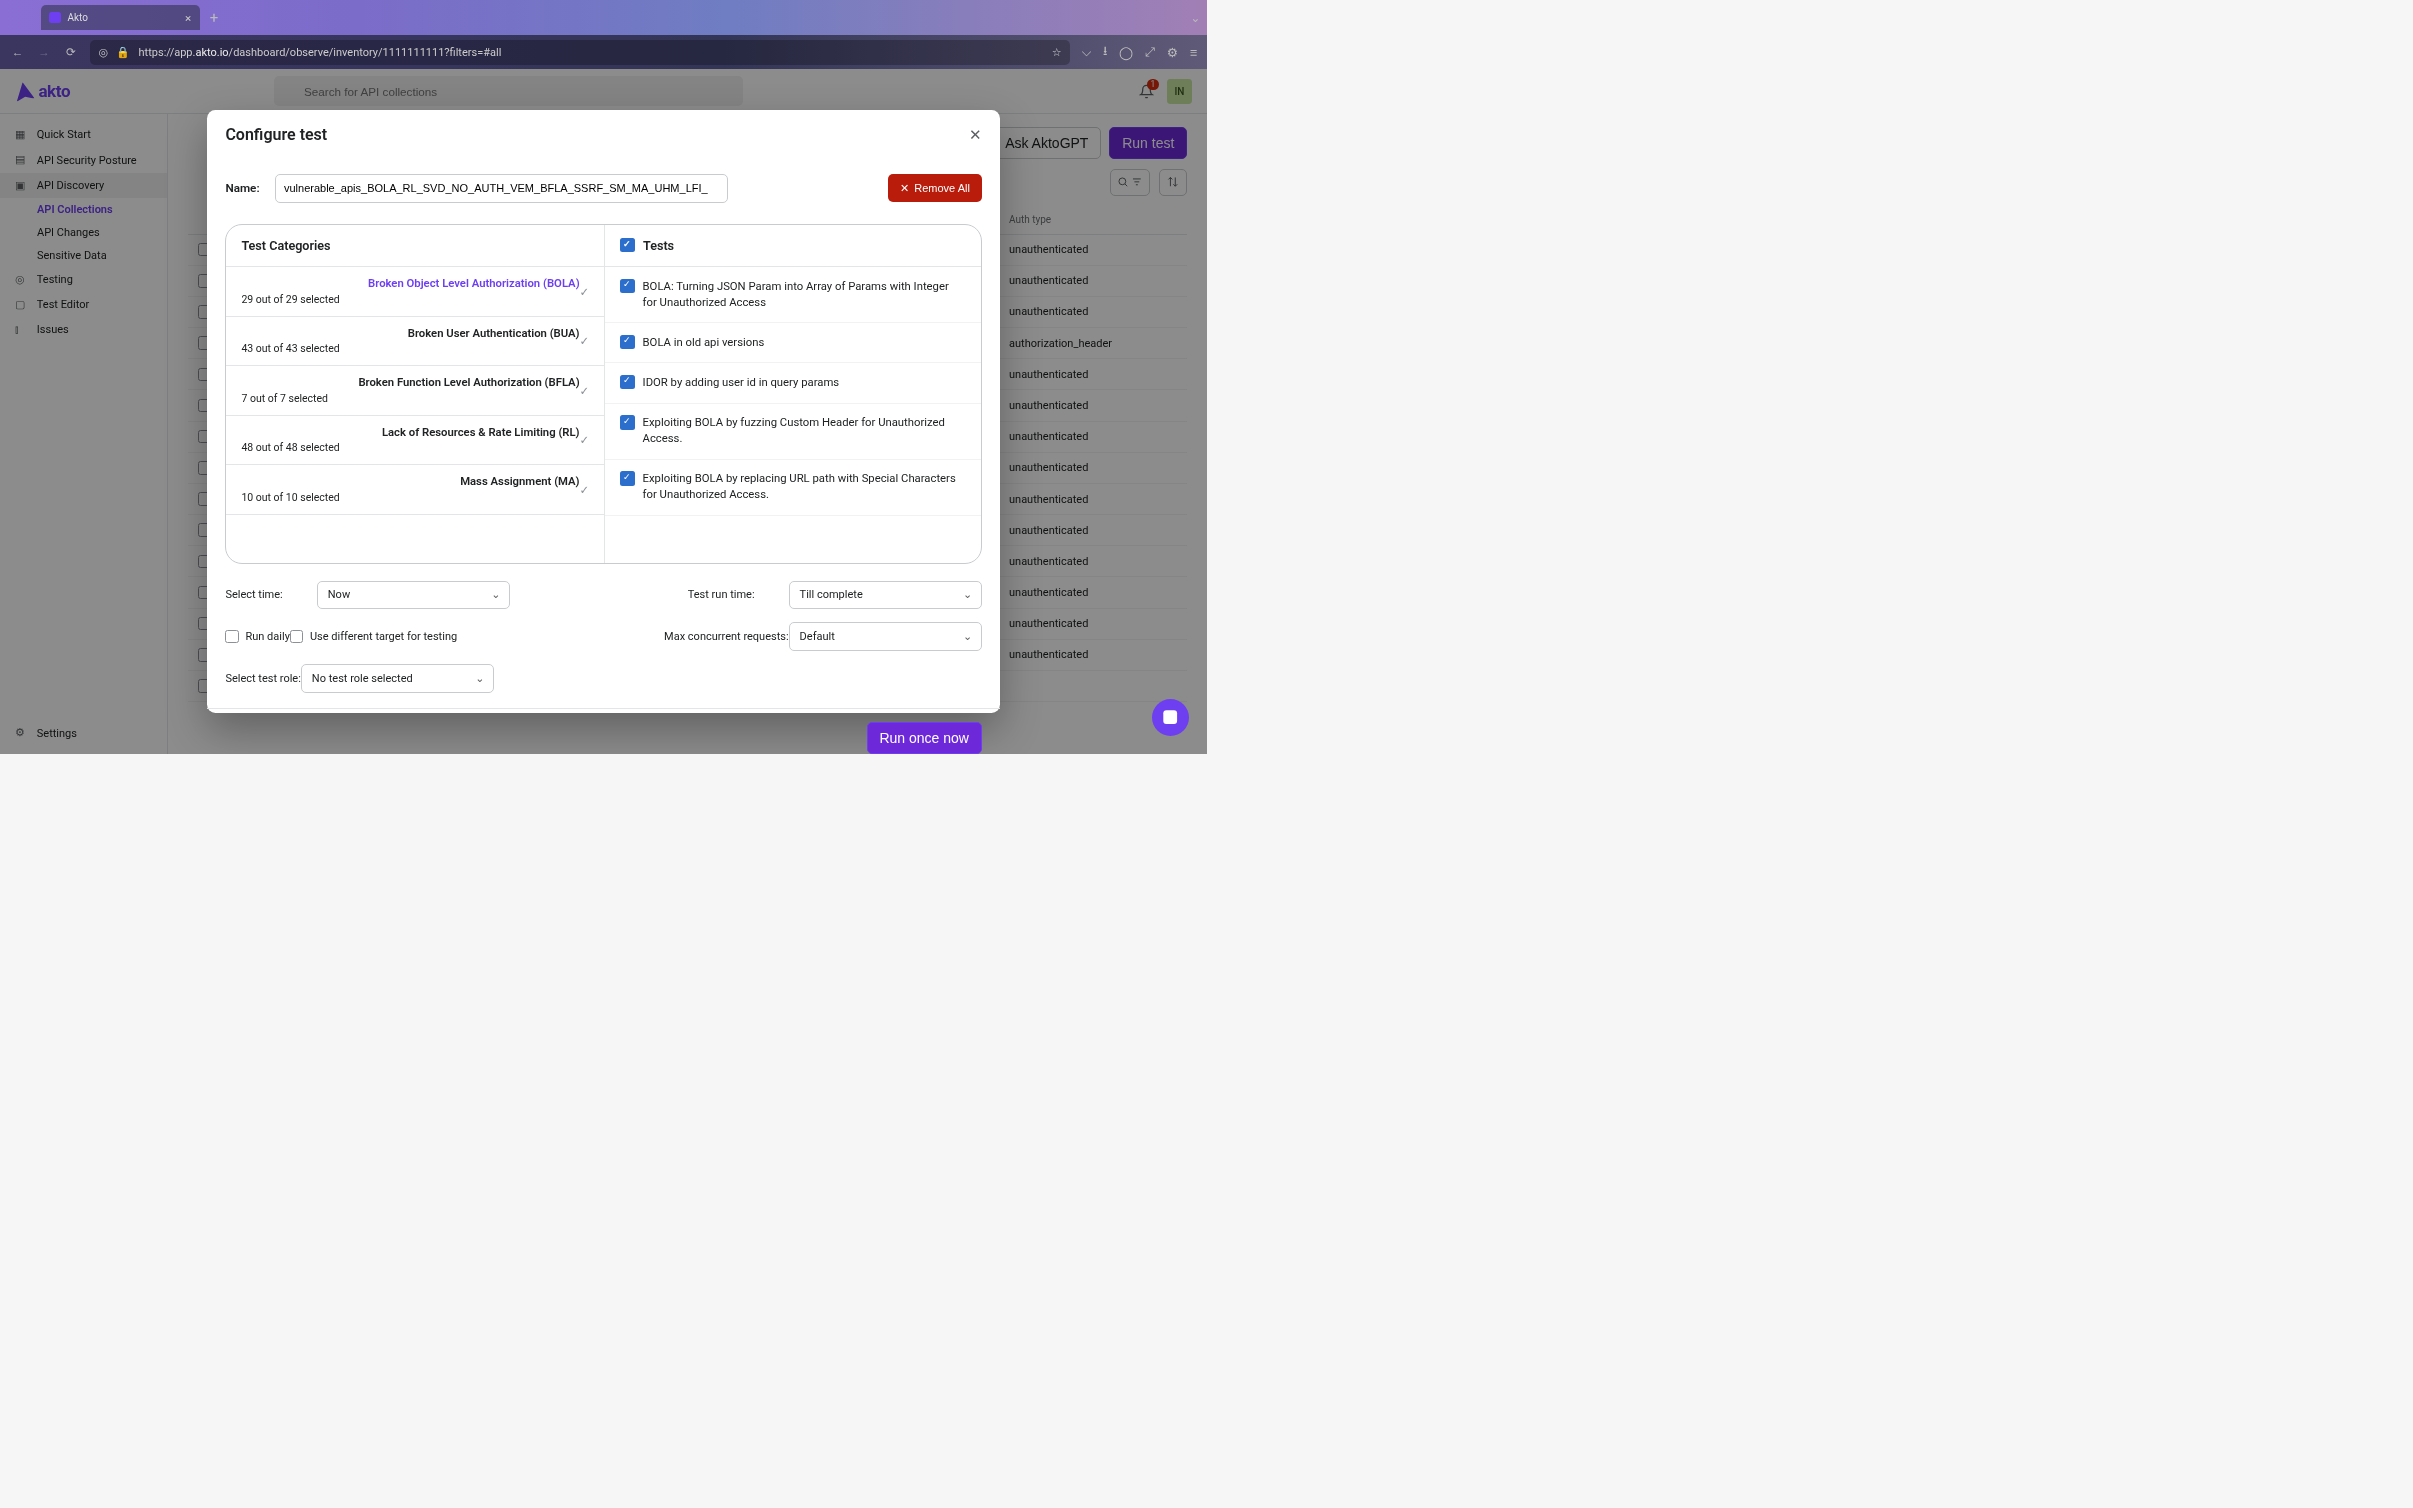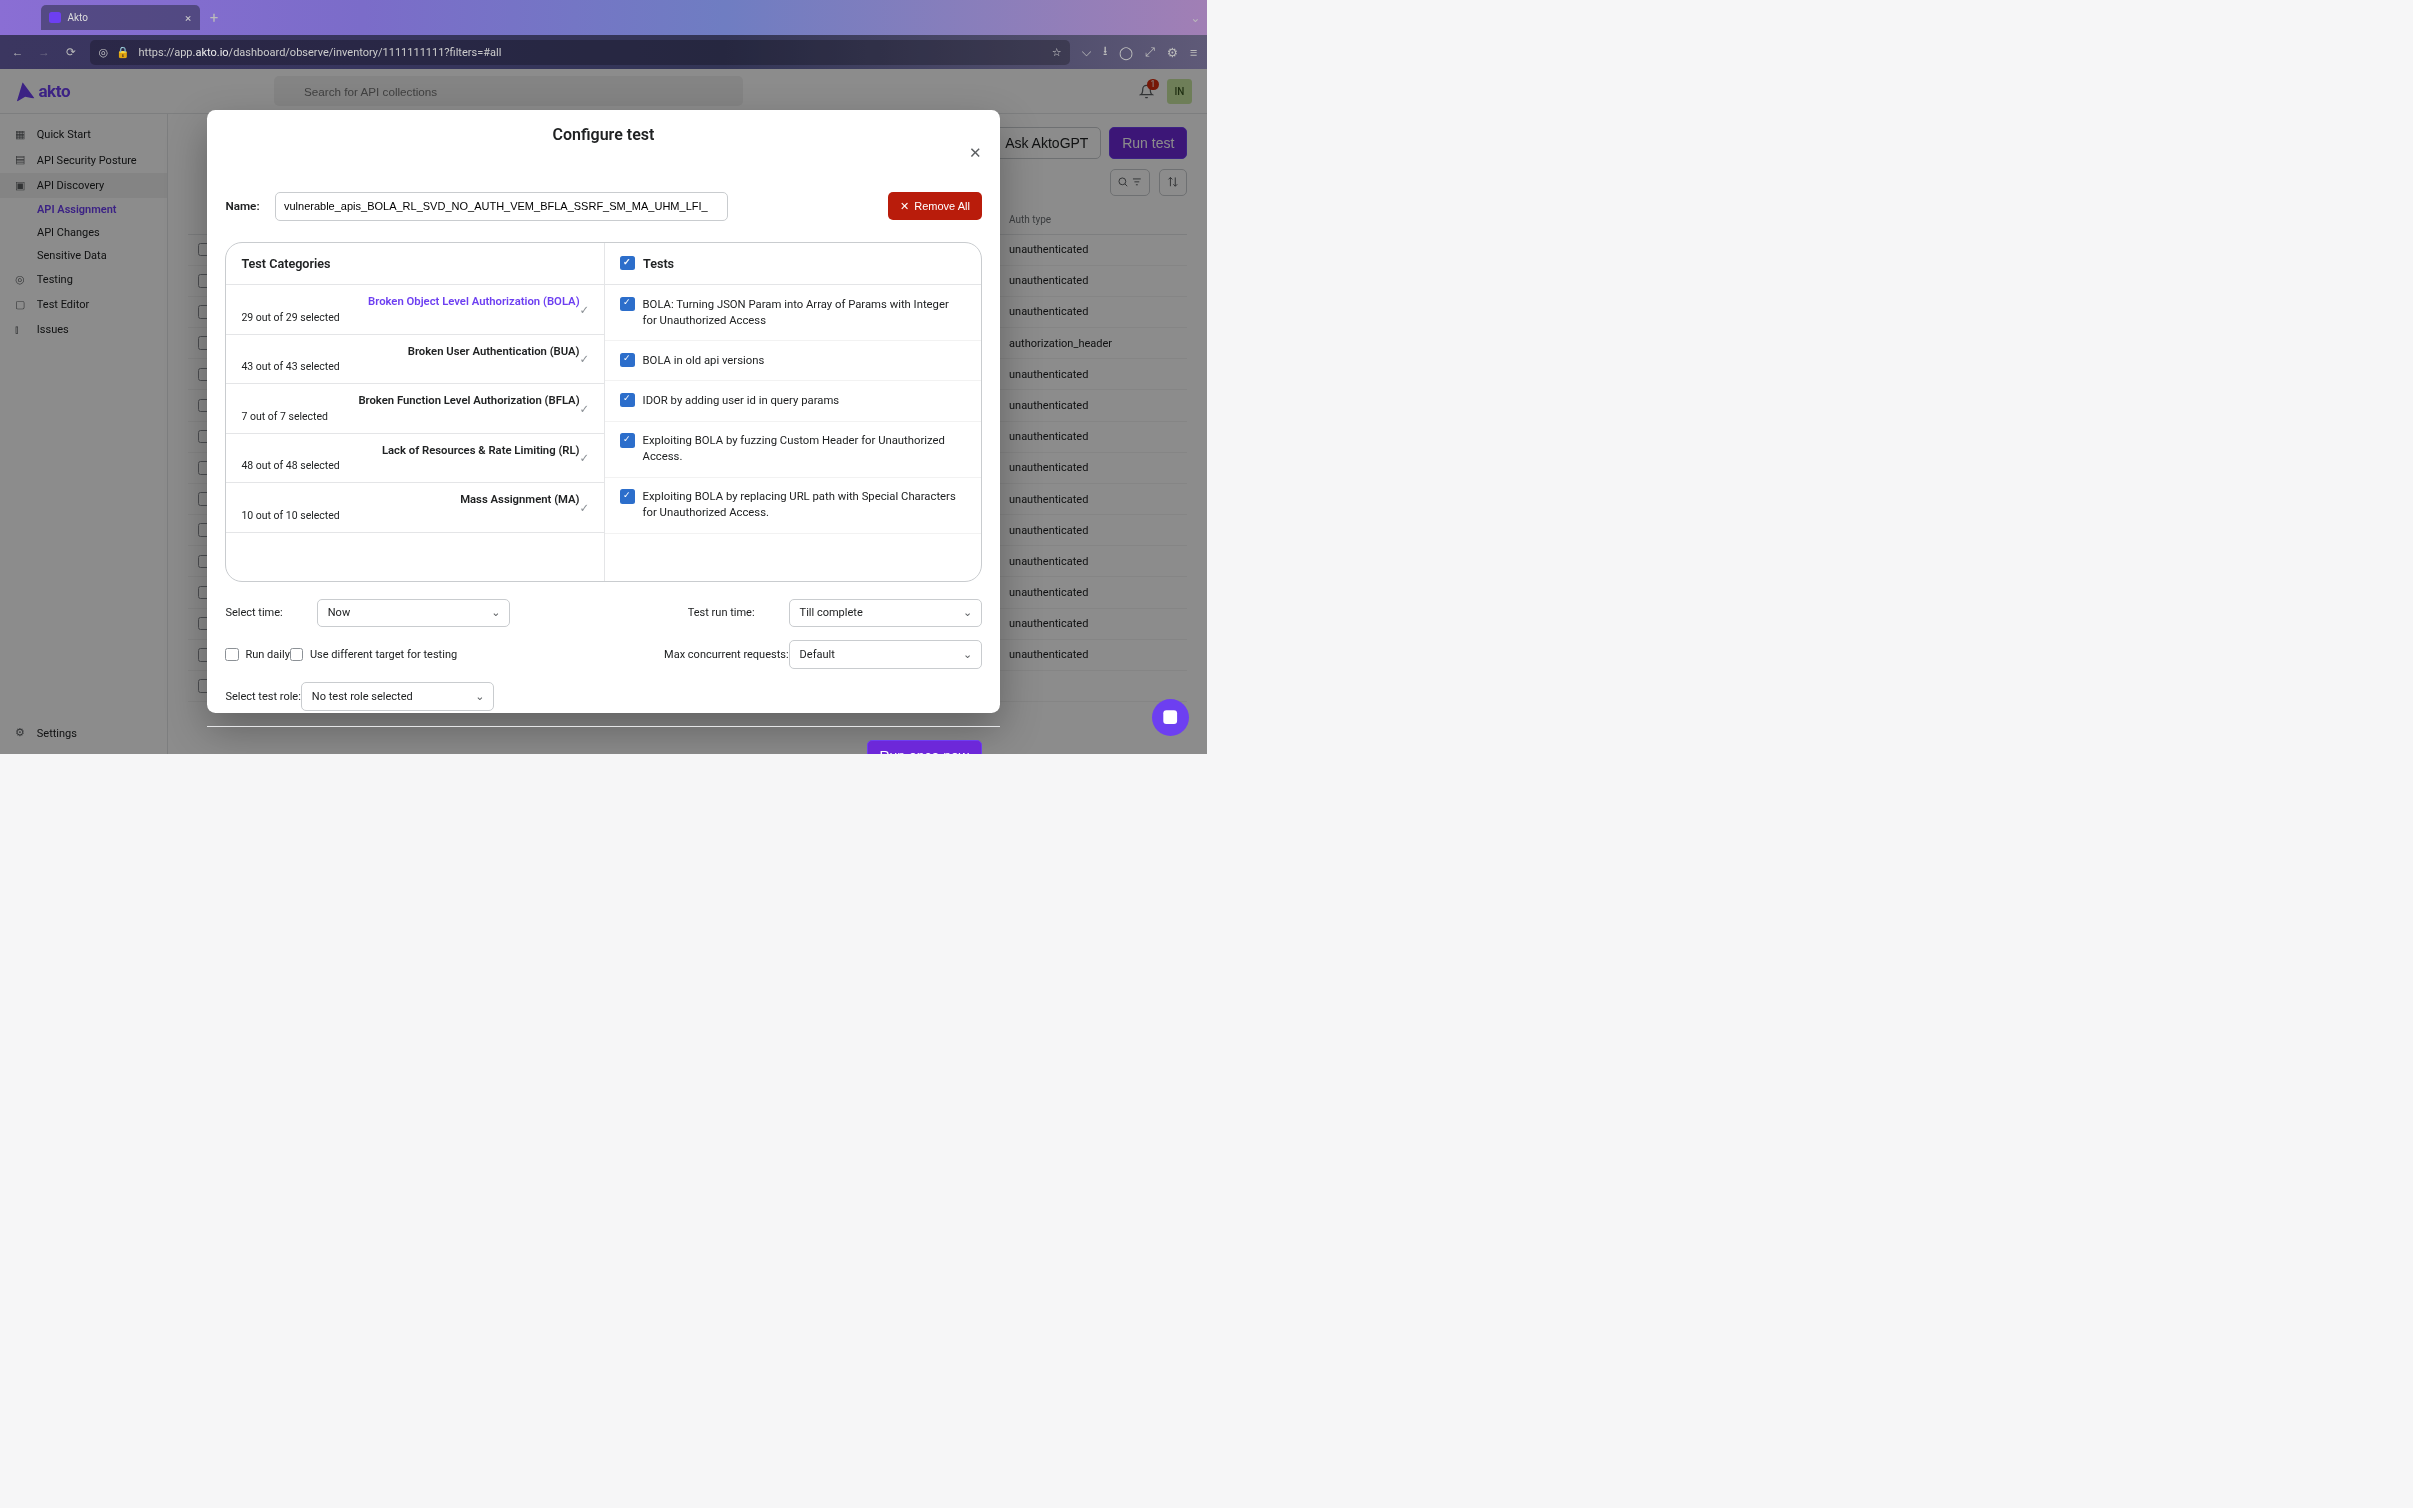--- a/index.html
+++ b/index.html
@@ -62,7 +62,7 @@
 
 .overlay { position:absolute; inset:0; background:rgba(0,0,0,0.45); display:flex; align-items:center; justify-content:center;}
 .modal { width: 793px; background:#fff; border-radius:8.4px; box-shadow:0 17px 42px rgba(0,0,0,.3); display:flex; flex-direction:column; max-height: 603px;}
-.modal-head { padding:15px 18.4px; display:flex; align-items:center;flex-direction:column;}
+.modal-head { padding:15px 18.4px; display:flex; align-items:center;}
 .modal-head h2 { font-size:16px; font-weight:600;}
 .modal-head .close { margin-left:auto; font-size:15px; color:#5c5f62; cursor:pointer;}
 .modal-div { height:0.8px; background:#e4e5e7;}

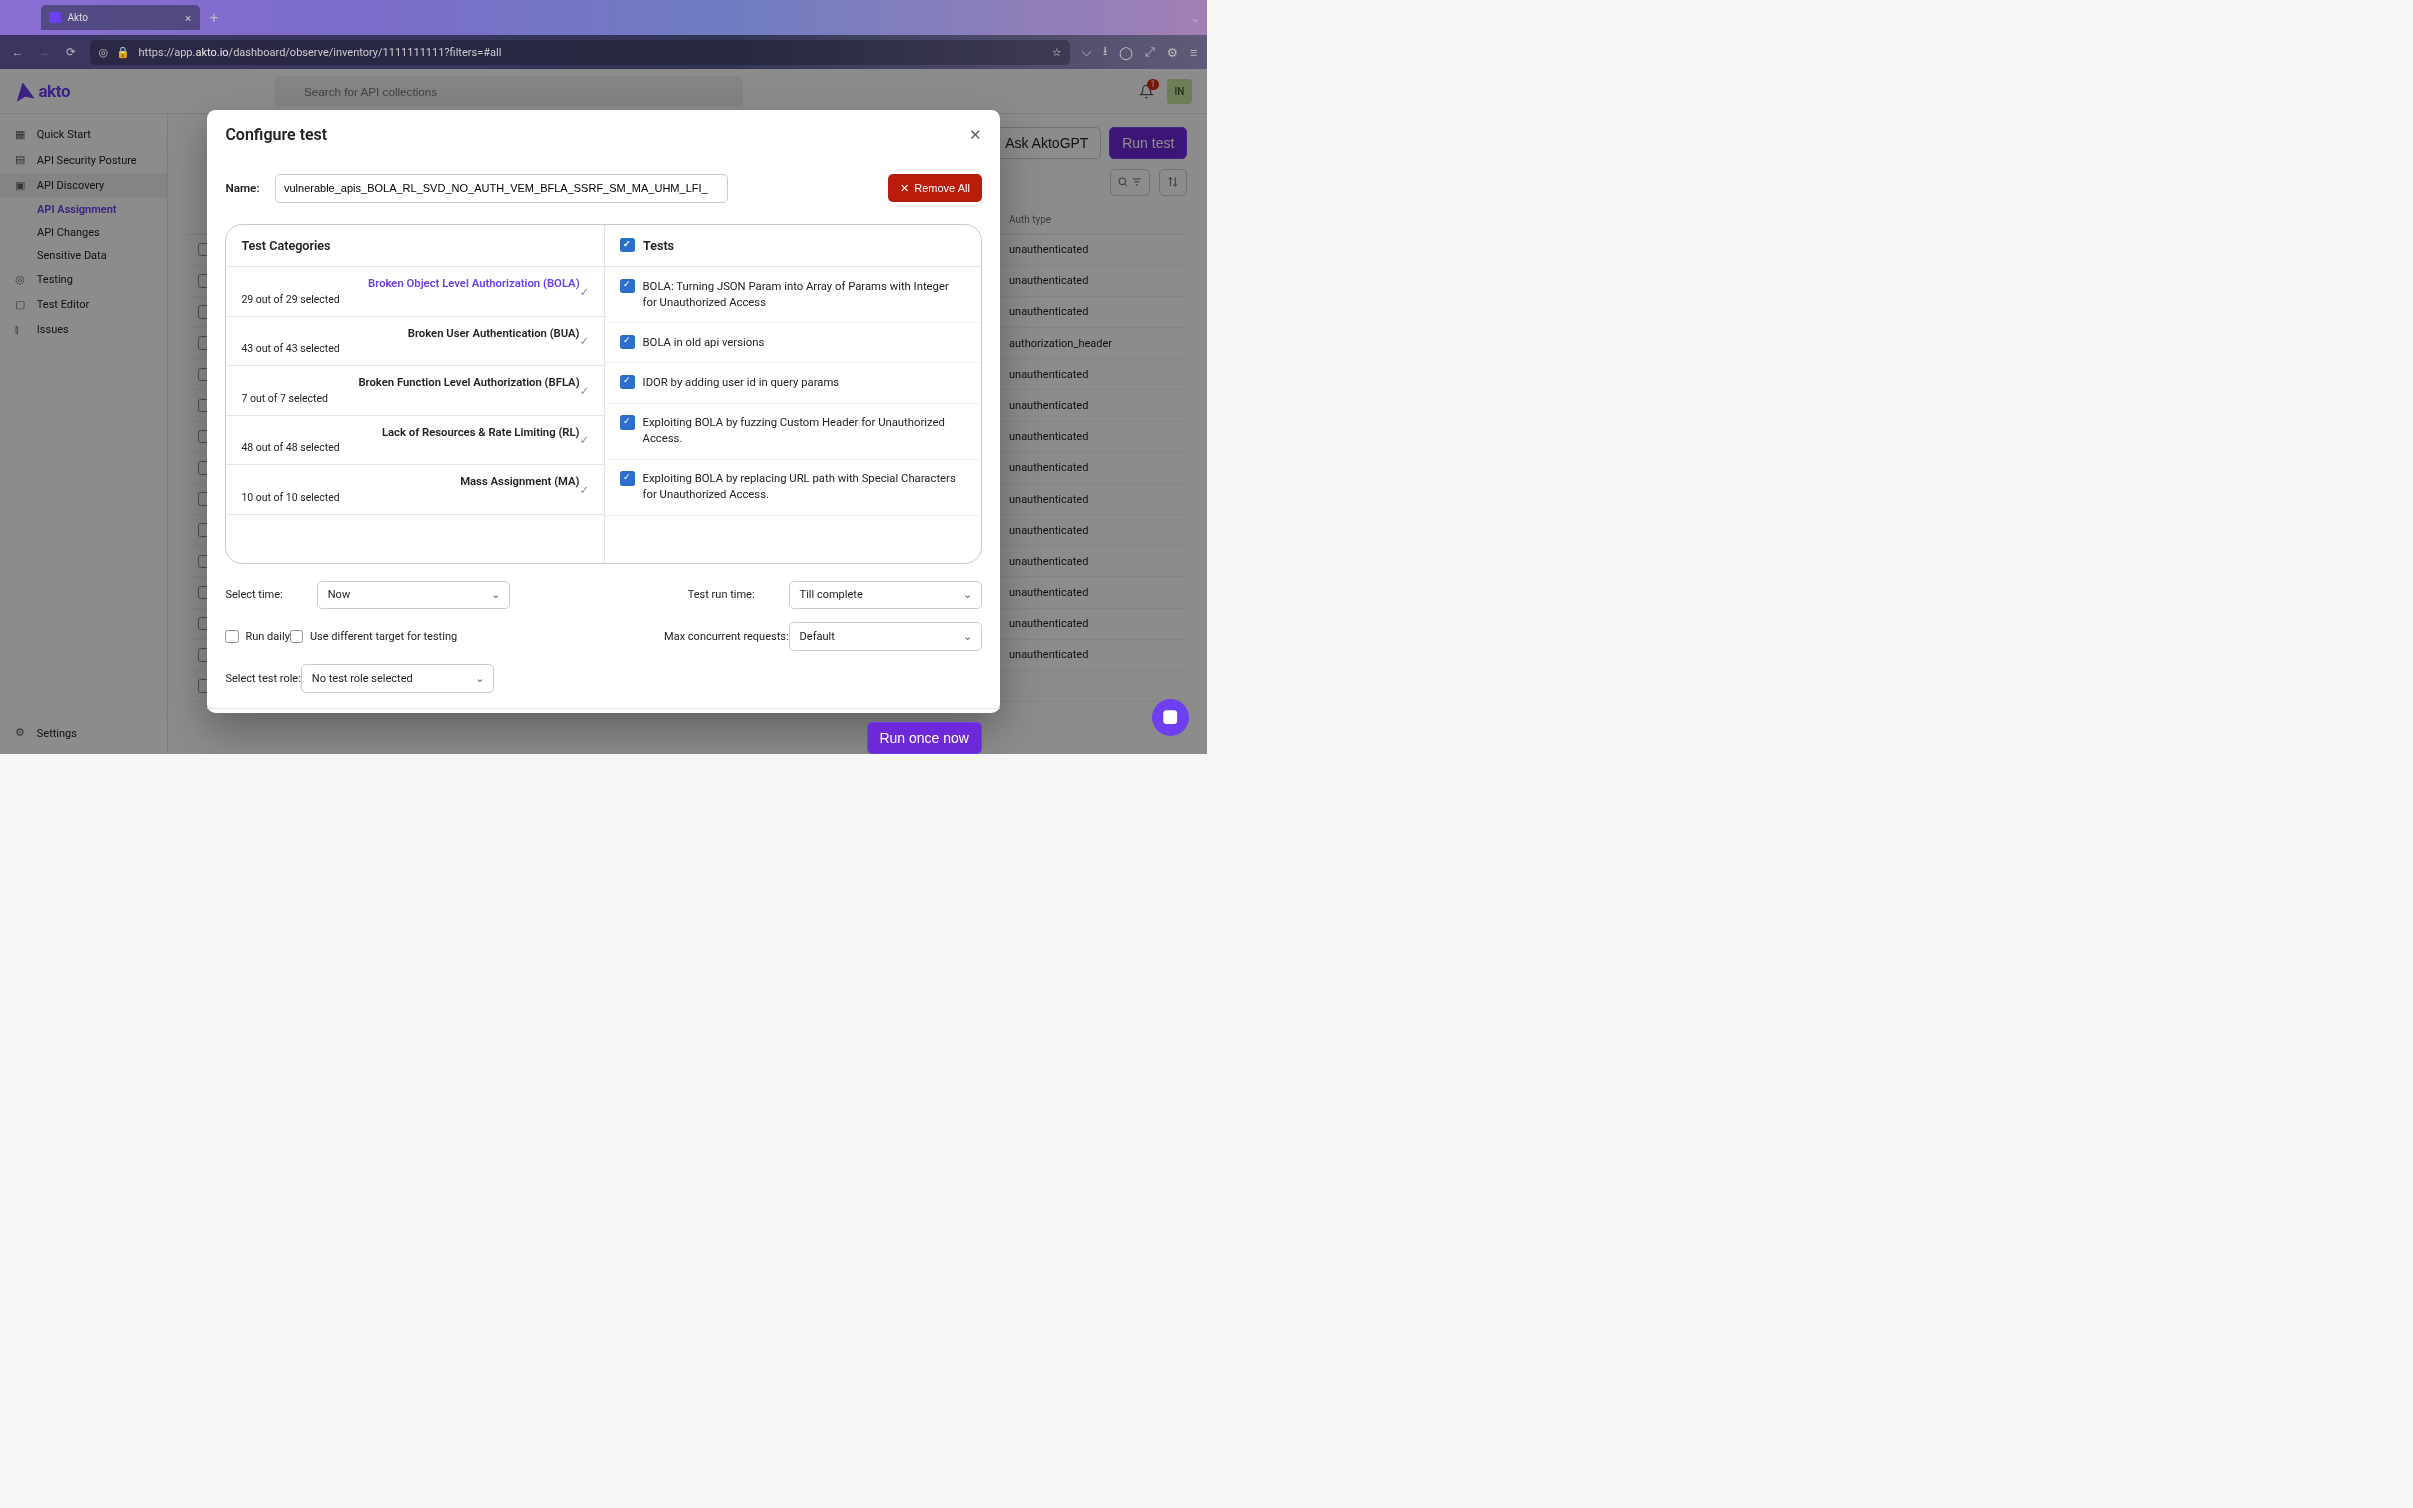--- a/index.html
+++ b/index.html
@@ -176,7 +176,7 @@
           <span class="nicon">▣</span>
           <span>API Discovery</span>
         </div>
-      <div class="nav-sub active">API Assignment</div>
+      <div class="nav-sub active">API Collections</div>
       <div class="nav-sub">API Changes</div>
       <div class="nav-sub">Sensitive Data</div>
       <div class="nav-item">

